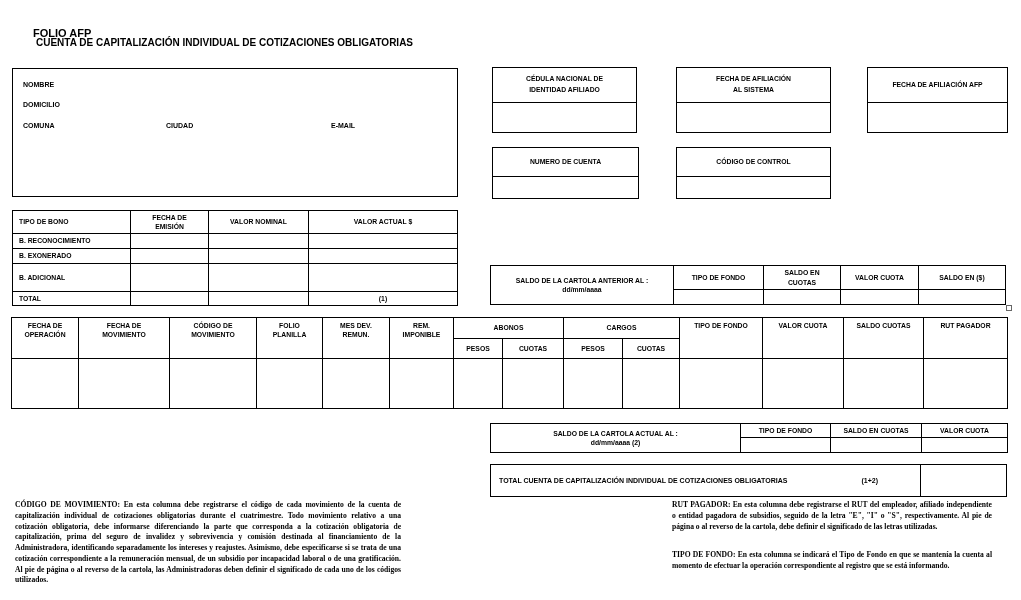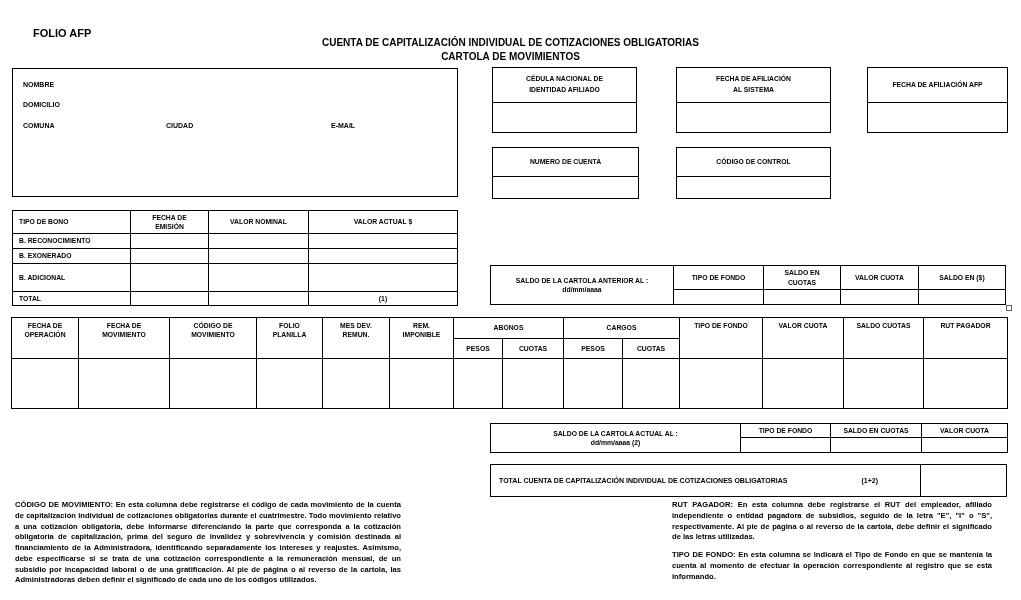--- a/index.html
+++ b/index.html
@@ -16,8 +16,8 @@
   .pre { white-space: pre-line; }
 
   .logo { position: absolute; left: 33px; top: 27px; font-size: 11px; font-weight: bold; }
-  .title { position: absolute; left: 0; top: 36px; width: 100%; text-align: center;
-           font-size: 10px; font-weight: bold; line-height: 14px; }
+  .title { position: absolute; left: 0; top: 36px; width: 100%; text-align: left;
+           font-size: 10px; font-weight: bold; line-height: 14px; padding-left: 36px; }
 
   
   .addr { position: absolute; left: 12px; top: 68px; width: 446px; height: 129px; border: 1.4px solid #000; }

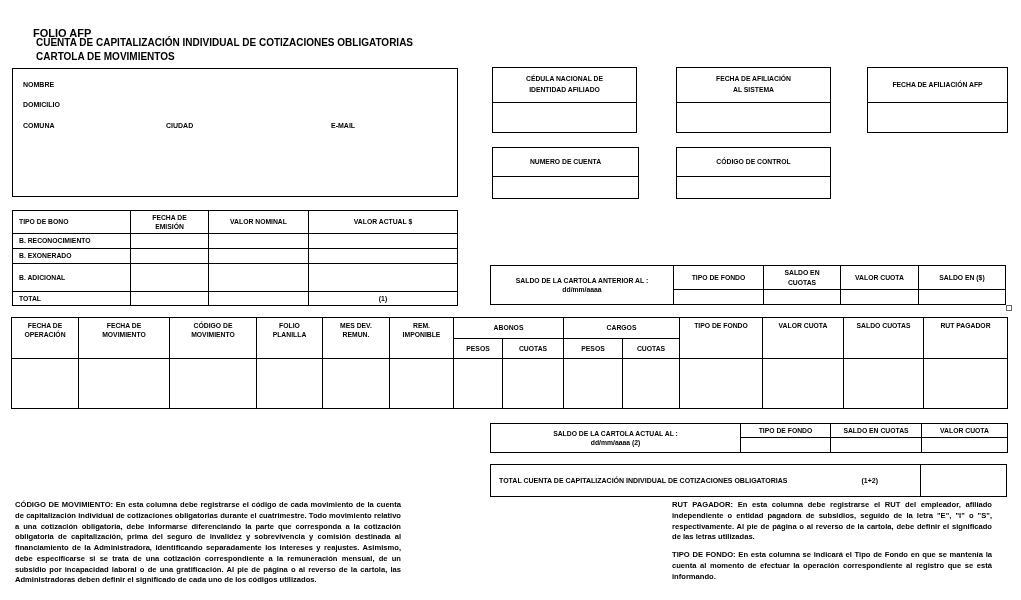--- a/index.html
+++ b/index.html
@@ -59,7 +59,6 @@
 
   <div class="title">
     <div>CUENTA DE CAPITALIZACIÓN INDIVIDUAL DE COTIZACIONES OBLIGATORIAS</div>
-    <div>CARTOLA DE MOVIMIENTOS</div>
   </div>
 
   <div class="addr">

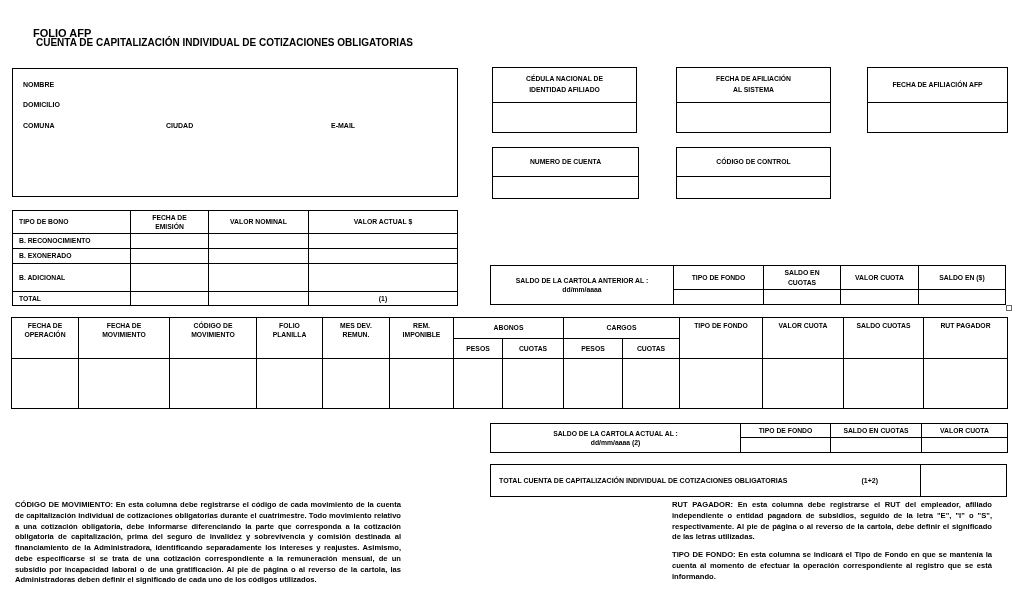--- a/index.html
+++ b/index.html
@@ -46,7 +46,7 @@
   .total .tl .note { margin-left: auto; margin-right: 42px; }
   .total .tr { flex: 1; }
 
-  .fnote { position: absolute; font-size: 7.6px; font-weight: bold; text-align: justify; line-height: 1.42; }
+  .fnote { position: absolute; font-size: 7.6px; font-weight: bold; text-align: justify; line-height: 1.42; font-family: Liberation Serif, serif; }
 
   .tiny-square { position: absolute; left: 1006px; top: 305px; width: 6px; height: 6px; border: 1px solid #666; }
 </style>

